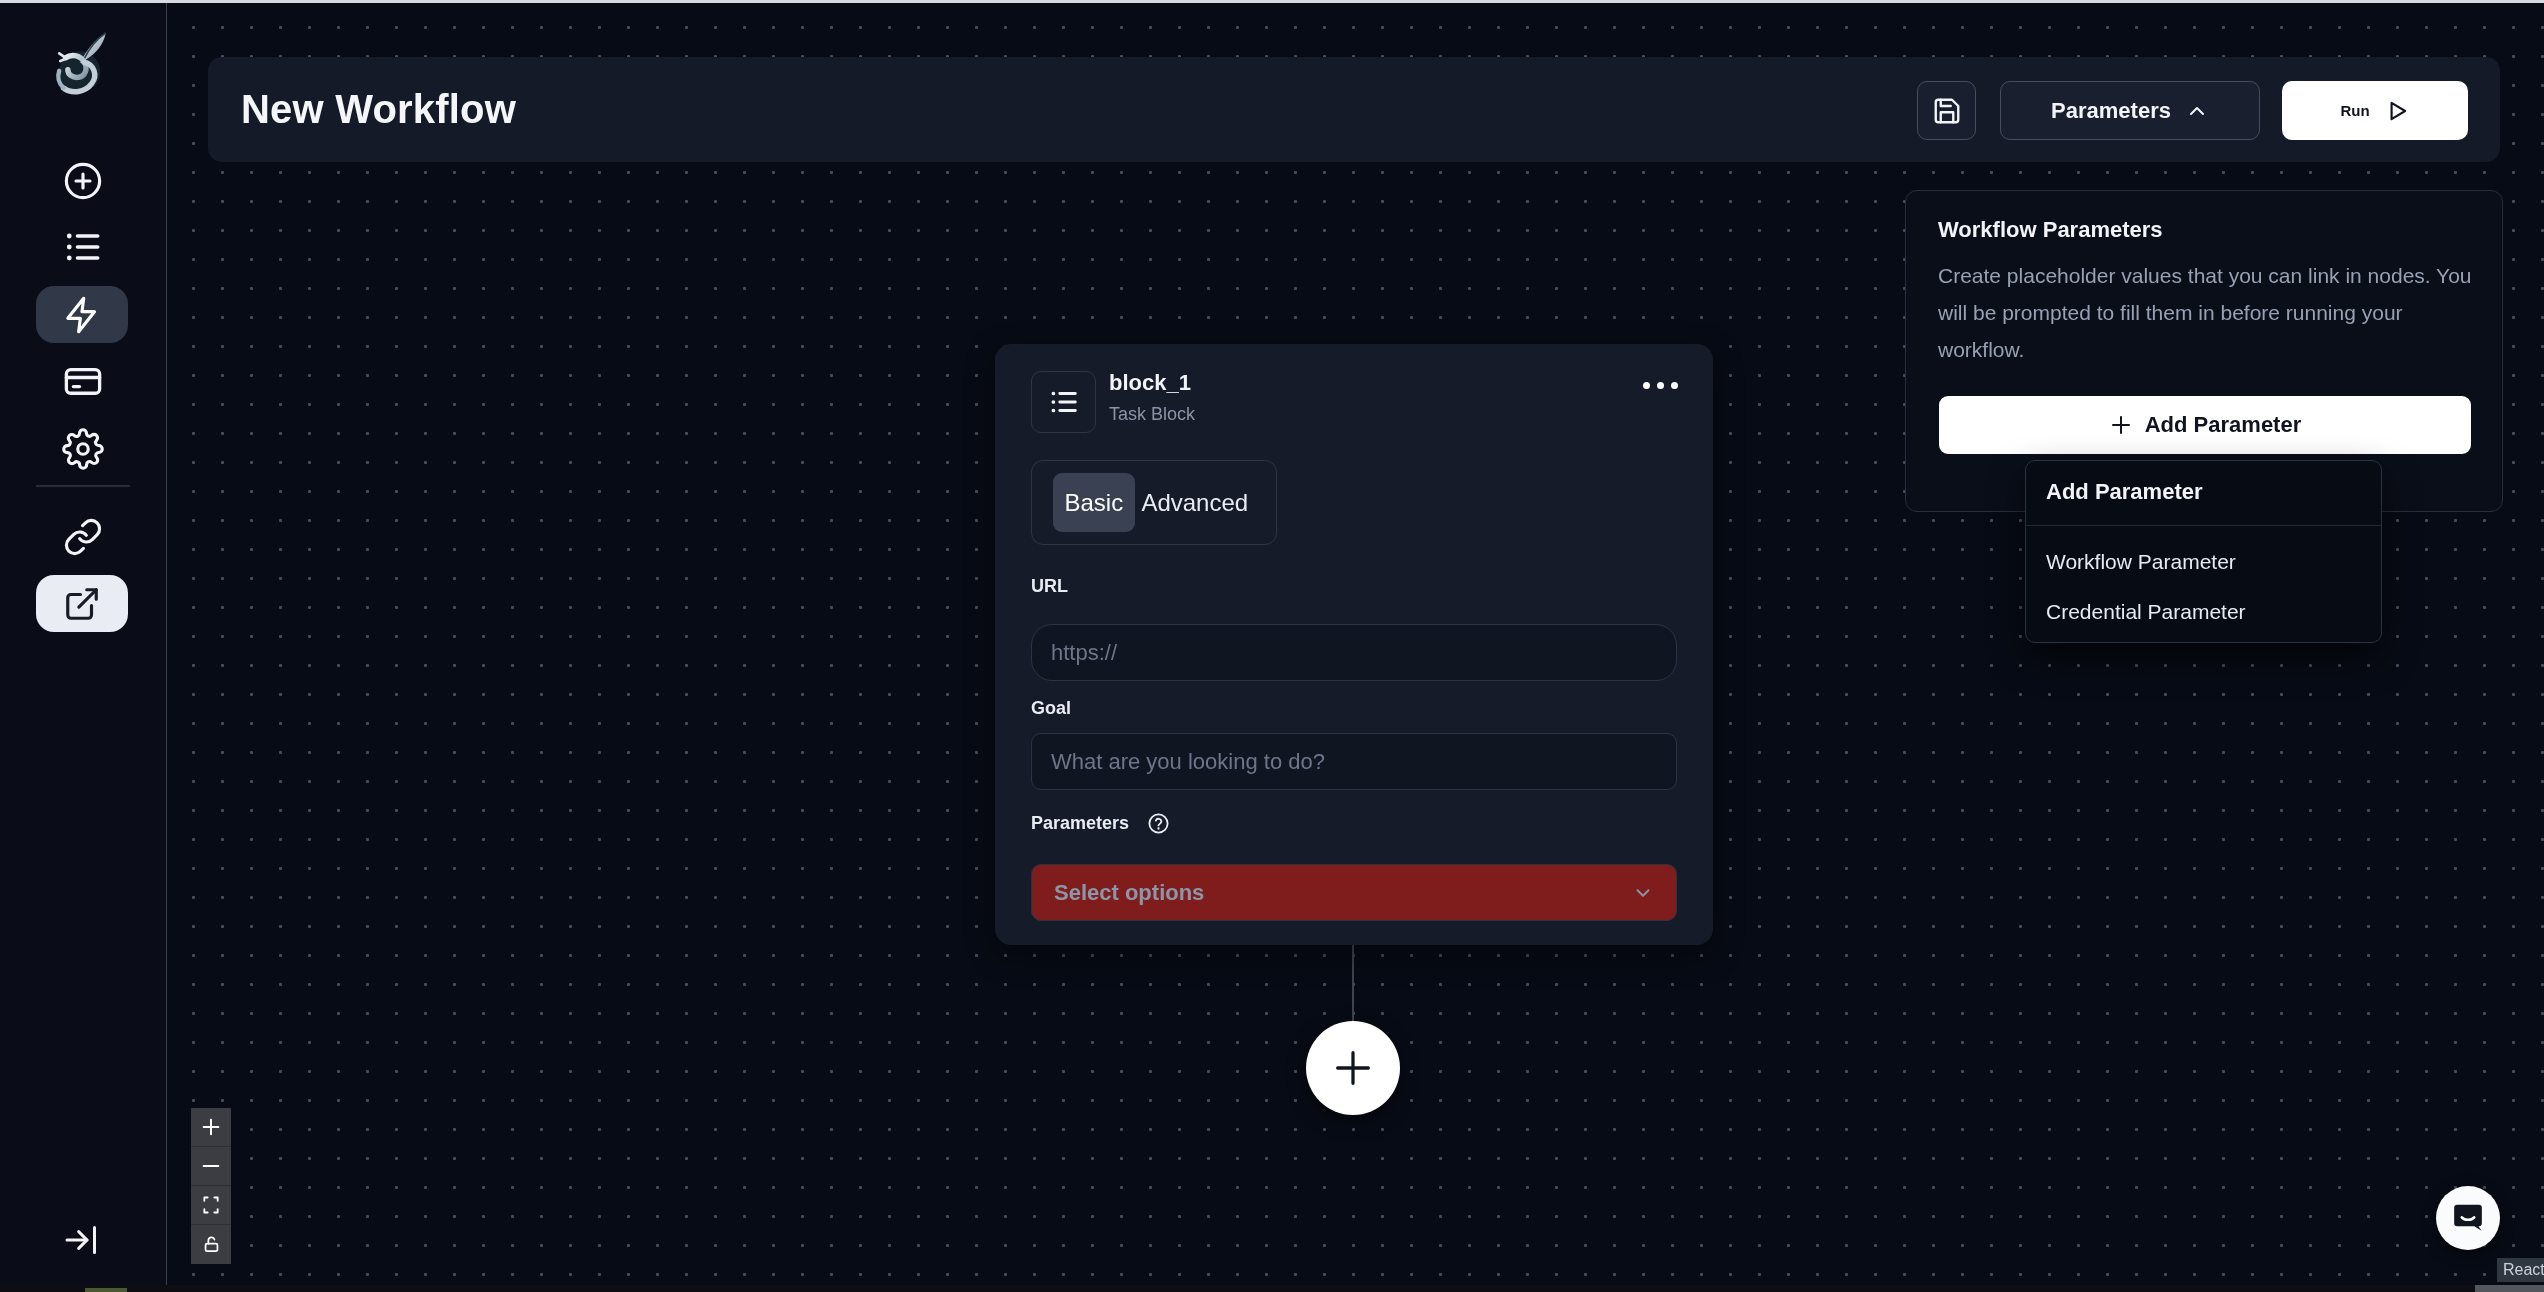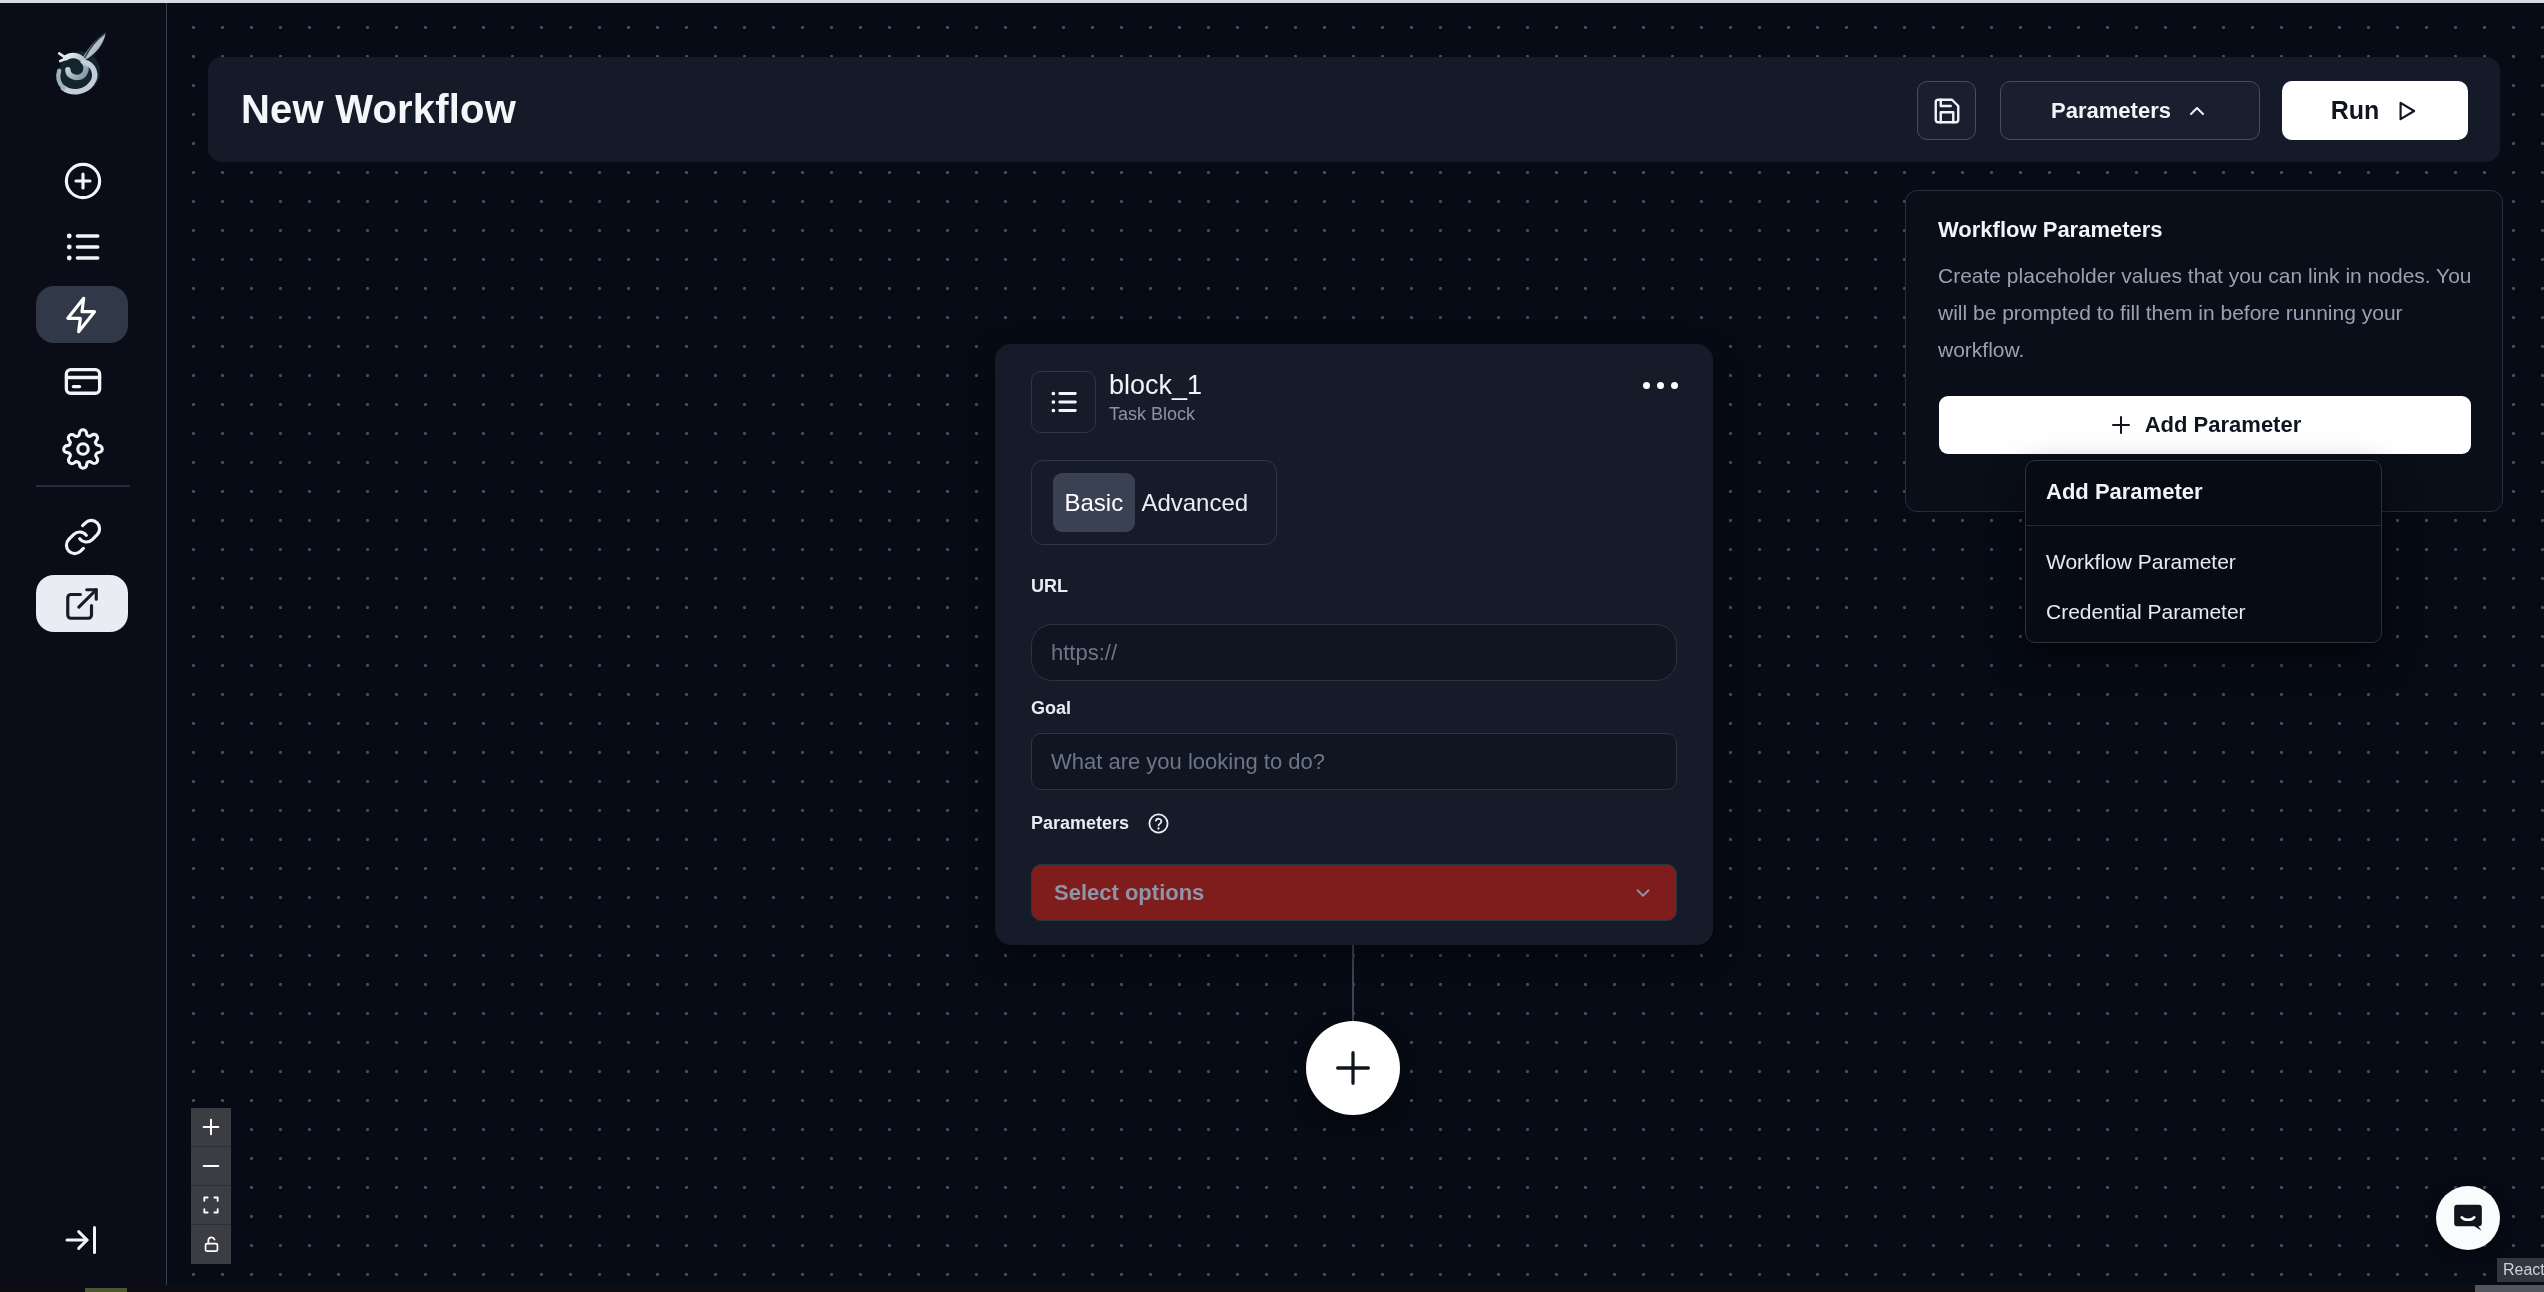--- a/index.html
+++ b/index.html
@@ -40,7 +40,7 @@
   .params-btn { left:1792px; top:24px; width:260px; height:59px; border:1px solid #454d5f;
             background:#191f2e; color:#f2f4f8; font-size:22px; font-weight:600; }
   .run-btn { left:2074px; top:24px; width:186px; height:59px; background:#ffffff;
-            color:#10151f; font-size:25px; font-weight:700; }
+            color:#10151f; font-size:15px; font-weight:700; }
 
   
   .card { left:995px; top:344px; width:718px; height:601px; border-radius:16px;

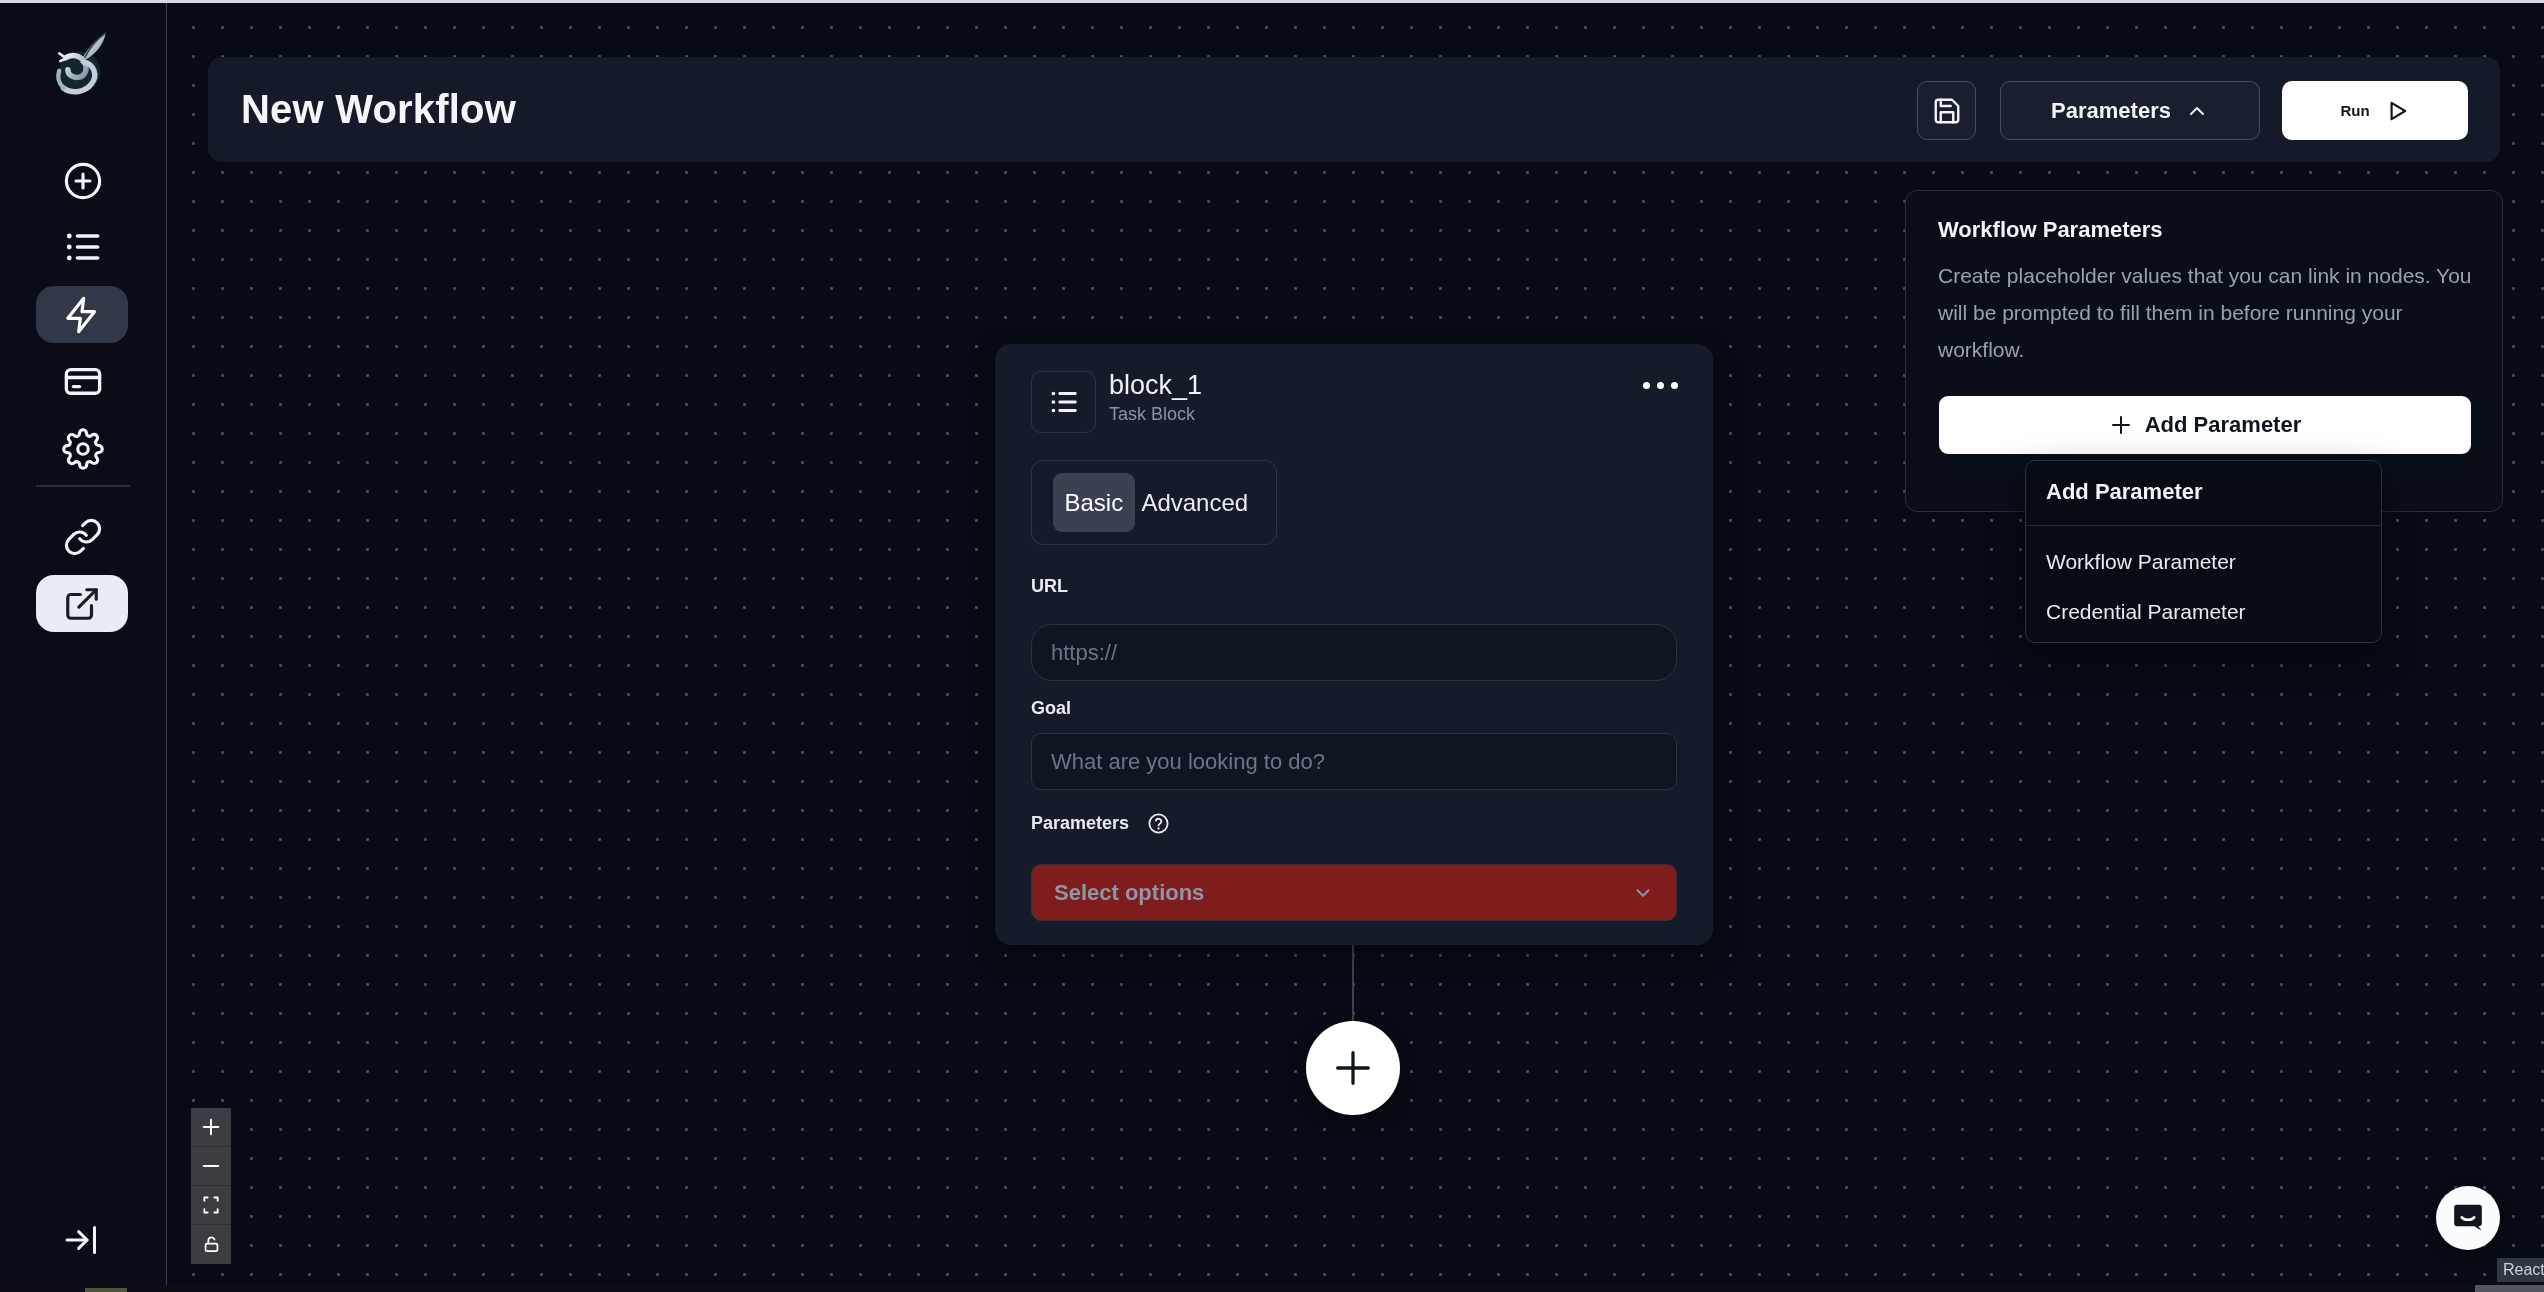--- a/index.html
+++ b/index.html
@@ -48,7 +48,7 @@
   .card-iconbox { position:absolute; left:36px; top:27px; width:65px; height:62px;
           border:1.5px solid #2e3547; border-radius:10px; display:flex; align-items:center;
           justify-content:center; }
-  .card-name { position:absolute; left:114px; top:26px; font-size:27px; font-weight:400; color:#f2f4f8; }
+  .card-name { position:absolute; left:114px; top:26px; font-size:22px; font-weight:700; color:#f2f4f8; }
   .card-type { position:absolute; left:114px; top:60px; font-size:18px; color:#8b93a5; }
   .dots-menu { position:absolute; left:648px; top:38px; display:flex; gap:7px; cursor:pointer; }
   .dots-menu i { width:7px; height:7px; border-radius:50%; background:#ffffff; }

